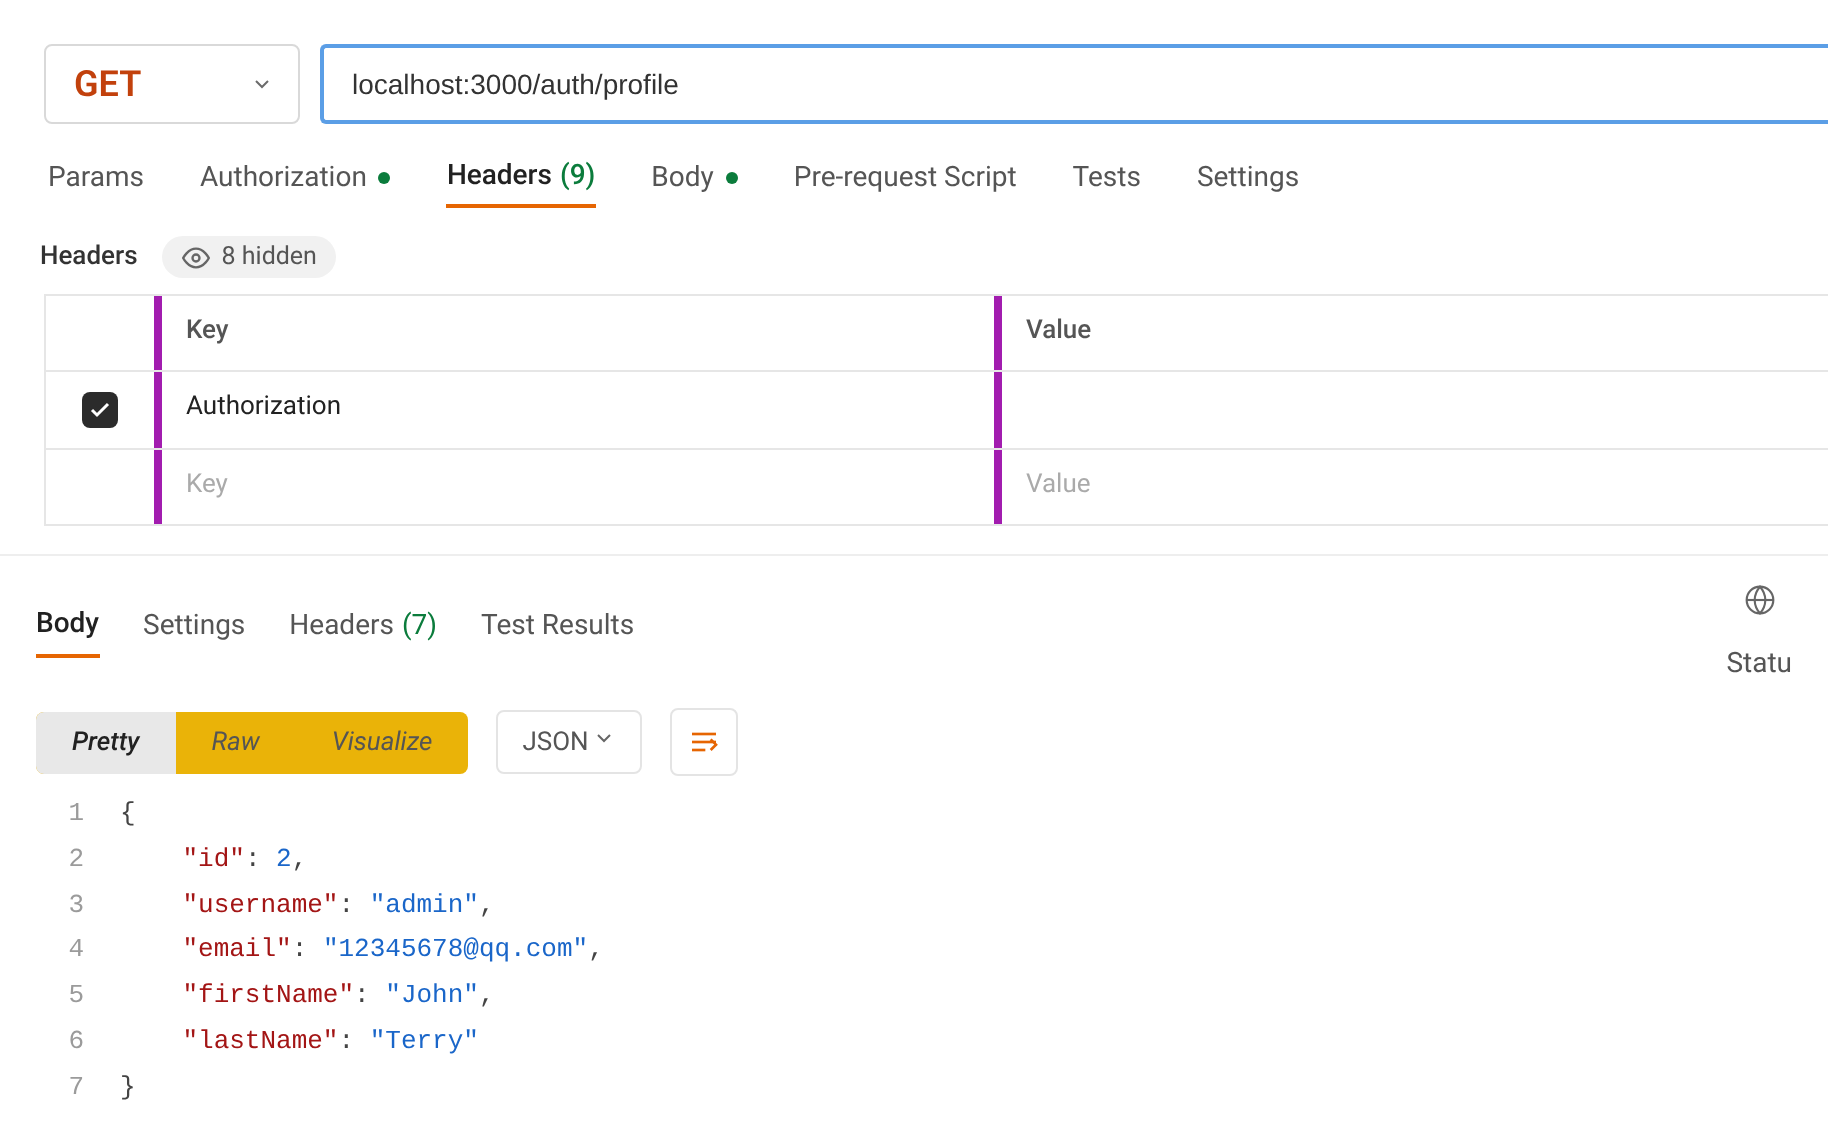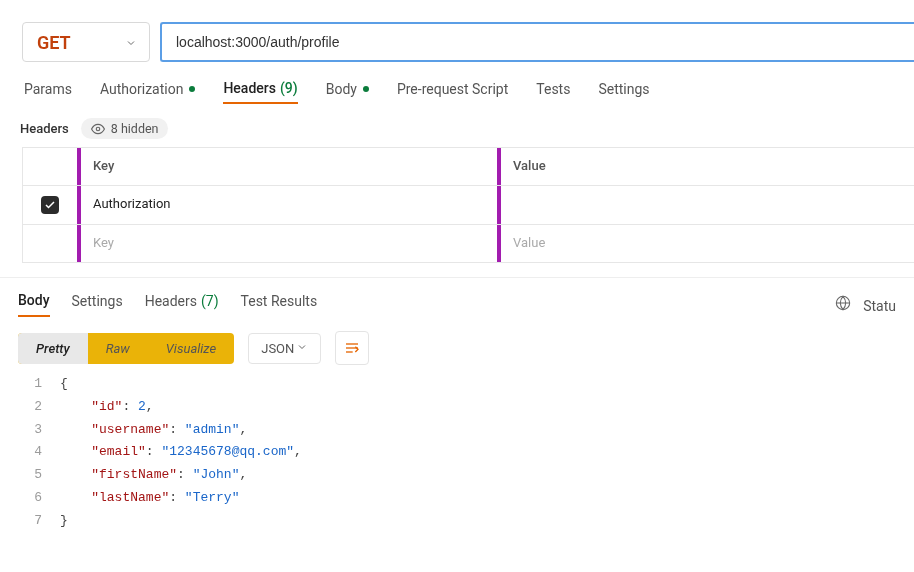--- a/index.html
+++ b/index.html
@@ -113,7 +113,7 @@
   .resp-tabs { display:flex; gap:22px; font-size:14px; color:#555; }
   .resp-tab { cursor:pointer; padding-bottom:7px; display:inline-flex; align-items:center; gap:4px;}
   .resp-tab.active { color:#212121; border-bottom:2px solid #e66502; font-weight:500; }
-  .resp-right { display:flex; align-items:flex-end; gap:12px; color:#555; font-size:14px; }
+  .resp-right { display:flex; align-items:center; gap:12px; color:#555; font-size:14px;flex-direction:column; }
 
   
   .body-toolbar {

